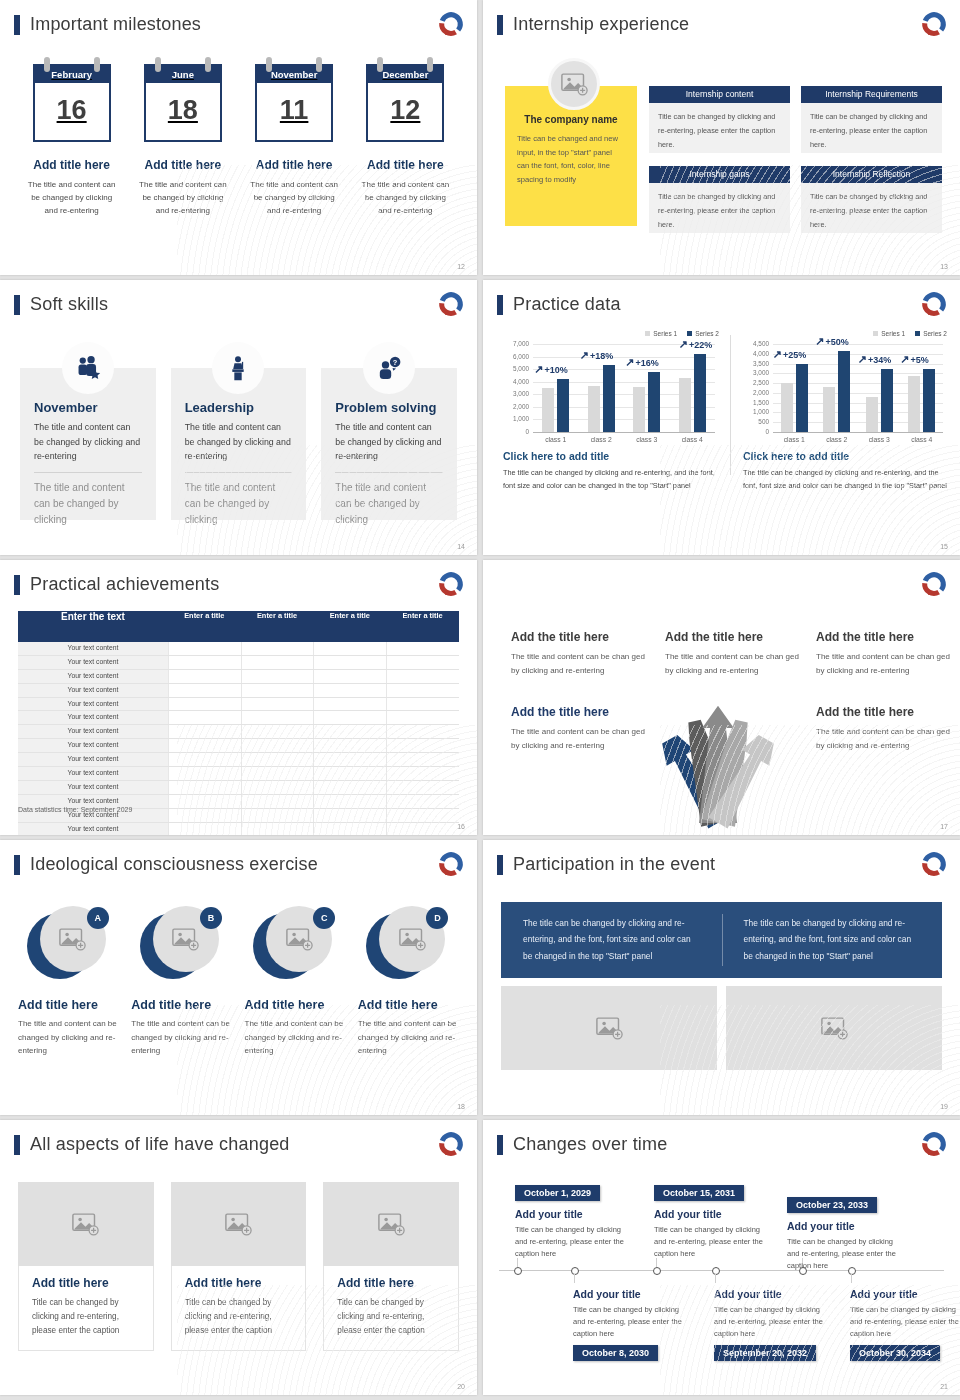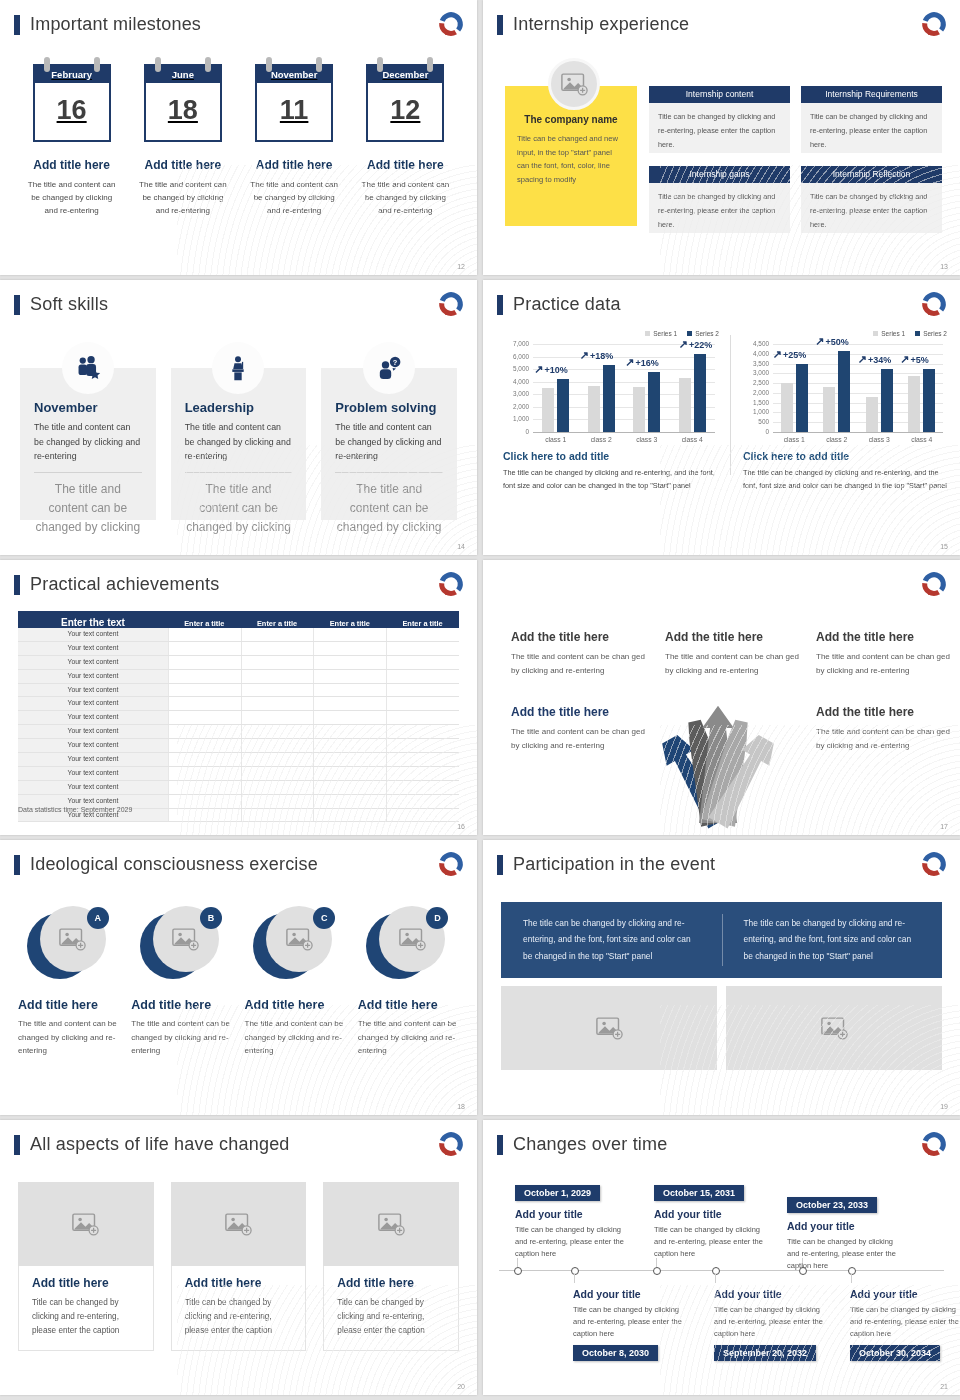--- a/index.html
+++ b/index.html
@@ -40,7 +40,7 @@
   .skill-title{font-size:13px;font-weight:bold;color:#17365d;}
   .skill-body{margin-top:5px;font-size:8.8px;color:#3f3f3f;line-height:1.65;}
   .skill-div{border:none;border-top:1px solid #d2d2d2;margin:8px 0 7px;}
-  .skill-foot{font-size:12px;color:#8f8f8f;line-height:1.6;text-align:center;}
+  .skill-foot{font-size:10px;color:#8f8f8f;line-height:1.6;}
 
   
   .chart-panel{position:absolute;top:48px;height:212px;}

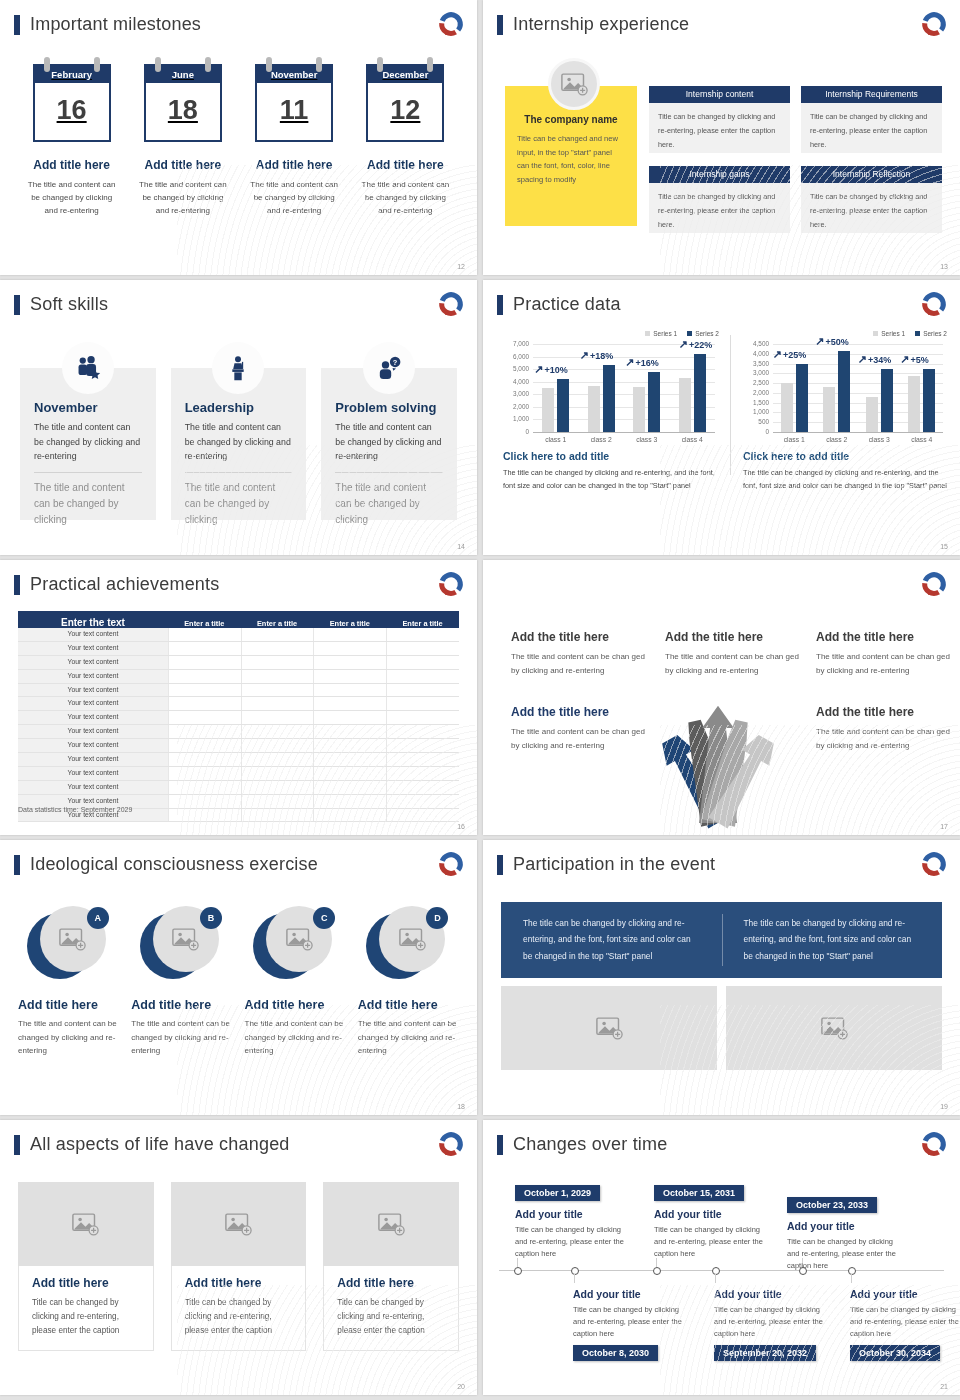--- a/index.html
+++ b/index.html
@@ -61,7 +61,7 @@
 
   
   .ach-table{position:absolute;left:18px;right:18px;top:51px;}
-  .t-head{display:flex;background:#1f3a68;color:#fff;height:17px;align-items:flex-end;}
+  .t-head{display:flex;background:#1f3a68;color:#fff;height:31px;align-items:flex-start;}
   .t-head .c0{width:34%;text-align:center;font-weight:bold;font-size:10px;}
   .t-head .cn{width:16.5%;text-align:center;font-weight:bold;font-size:7.4px;}
   .t-row{display:flex;height:12.9px;align-items:center;border-bottom:1px solid #e3e3e3;}

